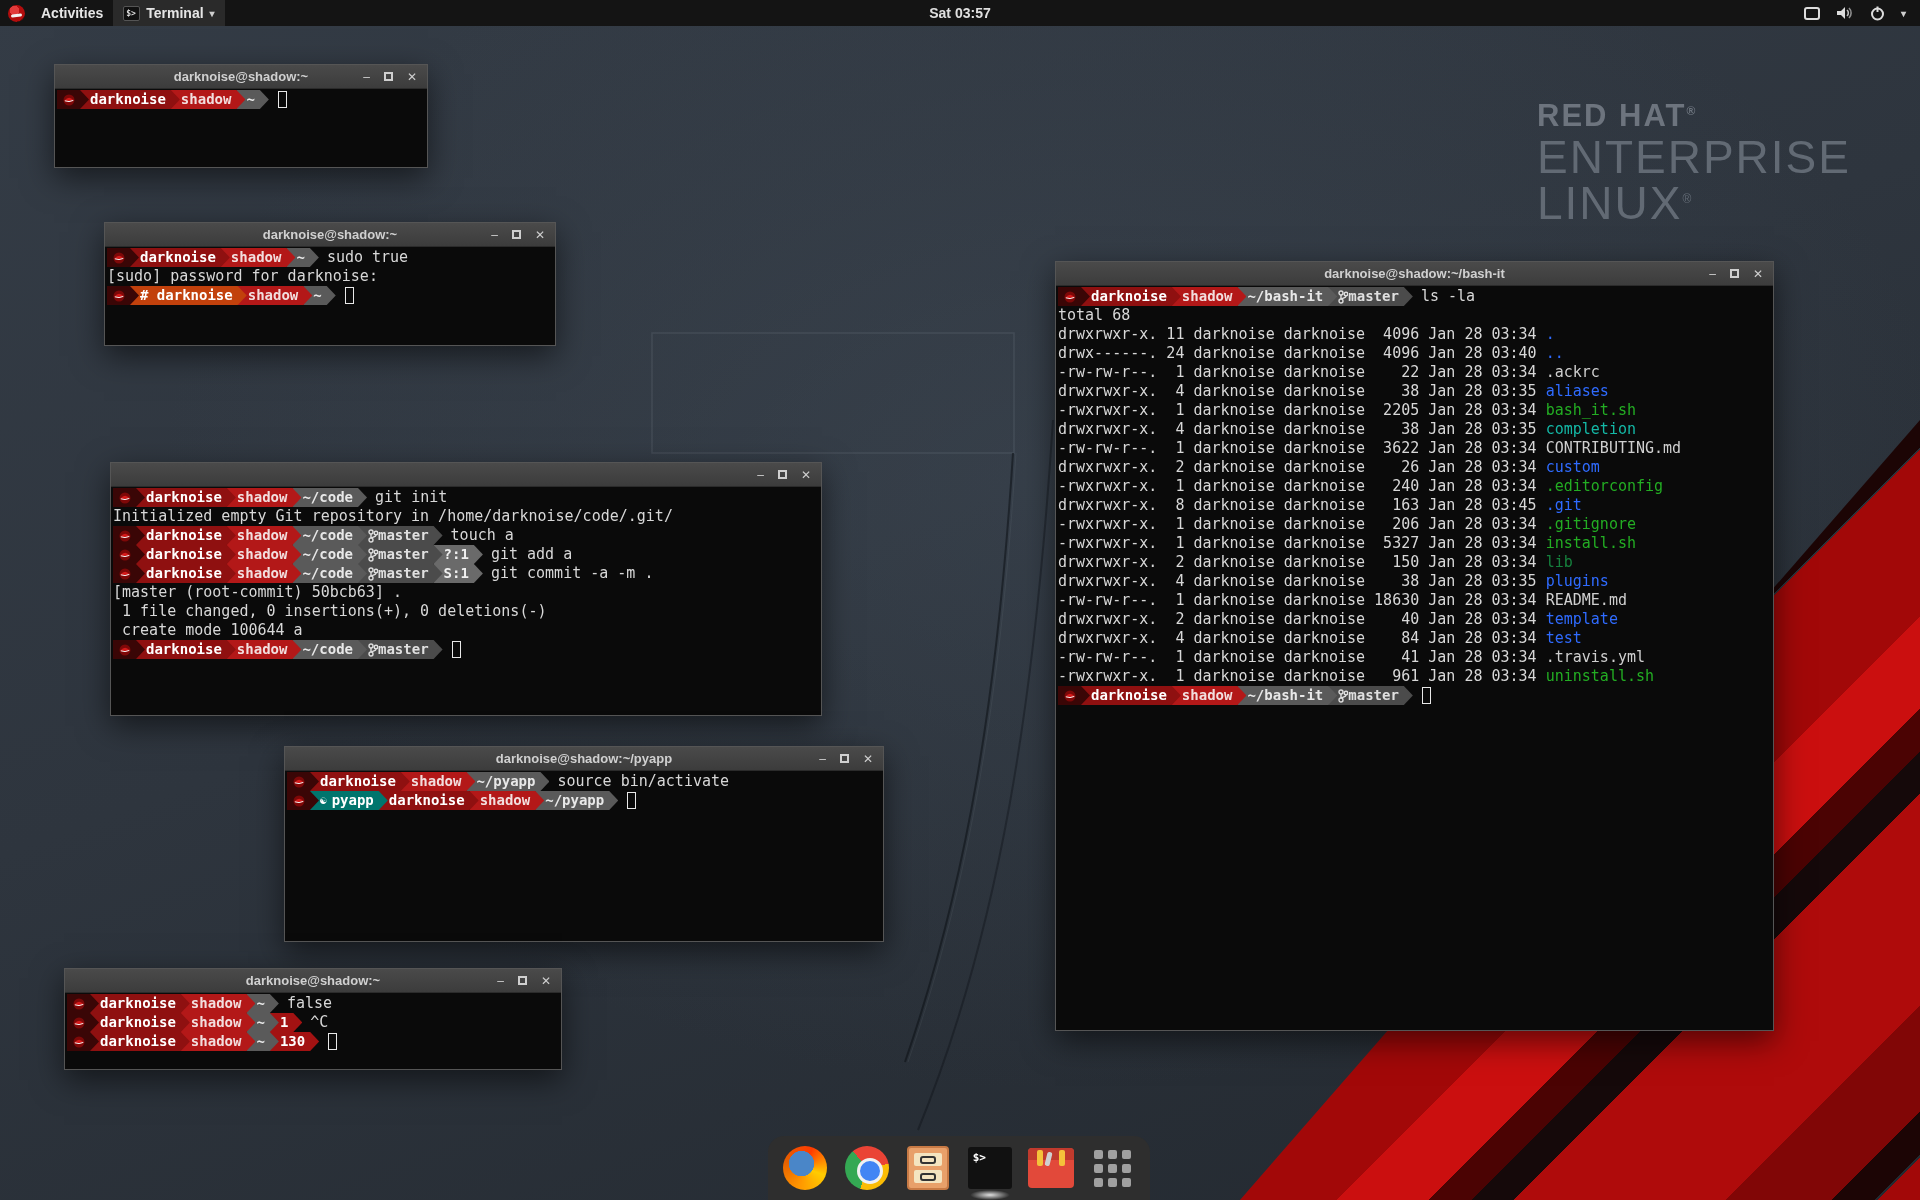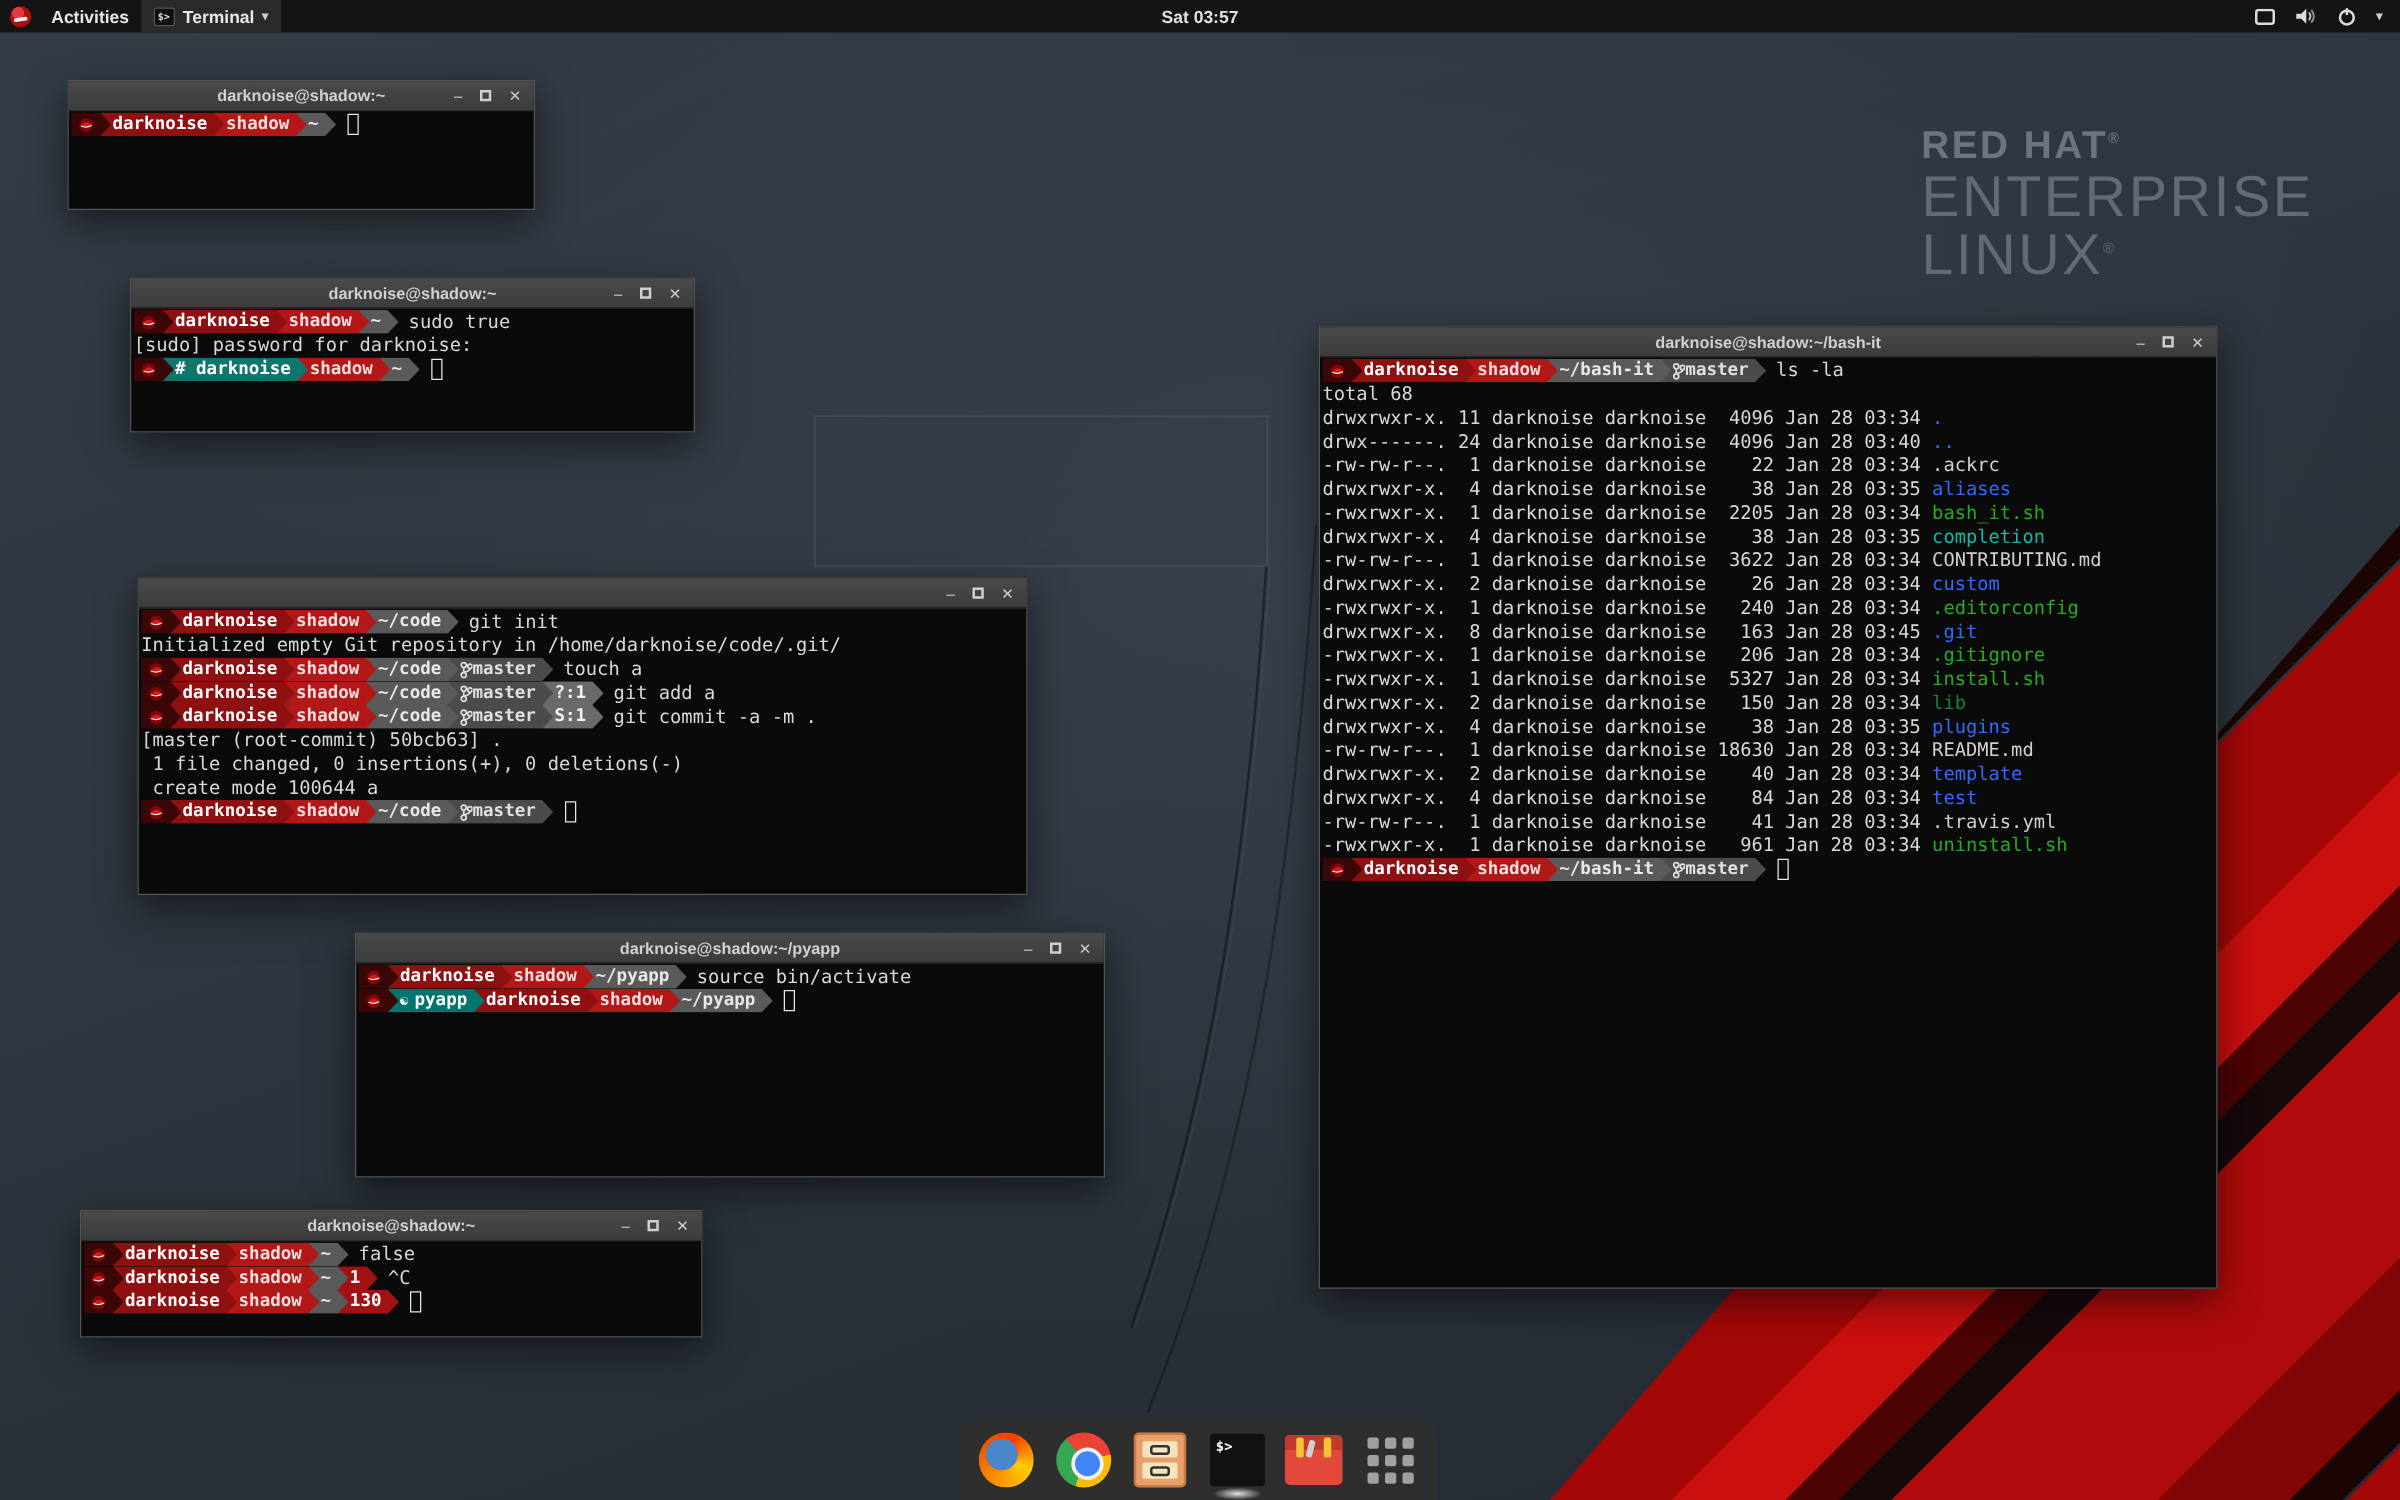--- a/index.html
+++ b/index.html
@@ -176,7 +176,7 @@
                 <circle cx="6" cy="6" r="5.5" fill="#7e0808"></circle>
                 <path d="M1.5 6.5 Q6 1 10.5 6.2 Q8 9 1.5 6.5" fill="#d41a1a"></path>
                 <path d="M1.8 6.8 Q6 8.6 10.3 6.4" fill="none" stroke="#eee" stroke-width="1"></path>
-              </svg></span><span class="seg" style="background: #0f766e; color: rgb(255, 255, 255); z-index: 39;"># darknoise</span><span class="seg" style="background: rgb(179, 24, 24); color: rgb(242, 222, 222); z-index: 38;">shadow</span><span class="seg" style="background: rgb(90, 90, 90); color: rgb(232, 232, 232); z-index: 37;">~</span><span class="cursor"></span></div>
+              </svg></span><span class="seg" style="background: #c2410c; color: rgb(255, 255, 255); z-index: 39;"># darknoise</span><span class="seg" style="background: rgb(179, 24, 24); color: rgb(242, 222, 222); z-index: 38;">shadow</span><span class="seg" style="background: rgb(90, 90, 90); color: rgb(232, 232, 232); z-index: 37;">~</span><span class="cursor"></span></div>
         </div>
       </div>
       <div class="term-window" style="left: 110px; top: 462px; width: 712px; height: 254px;">

